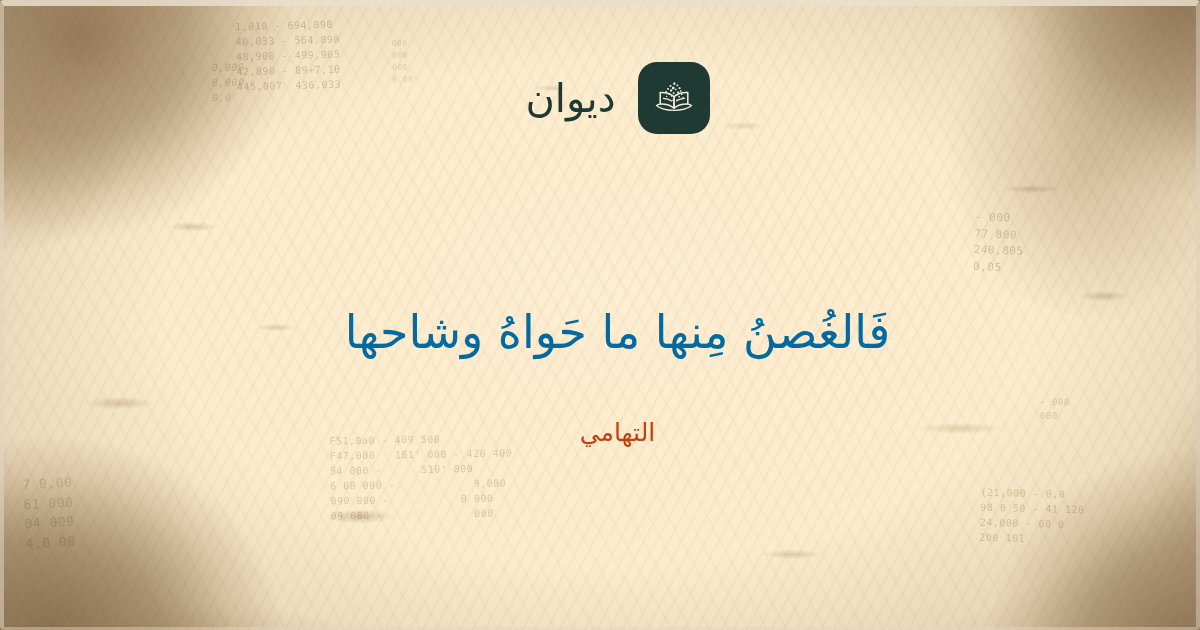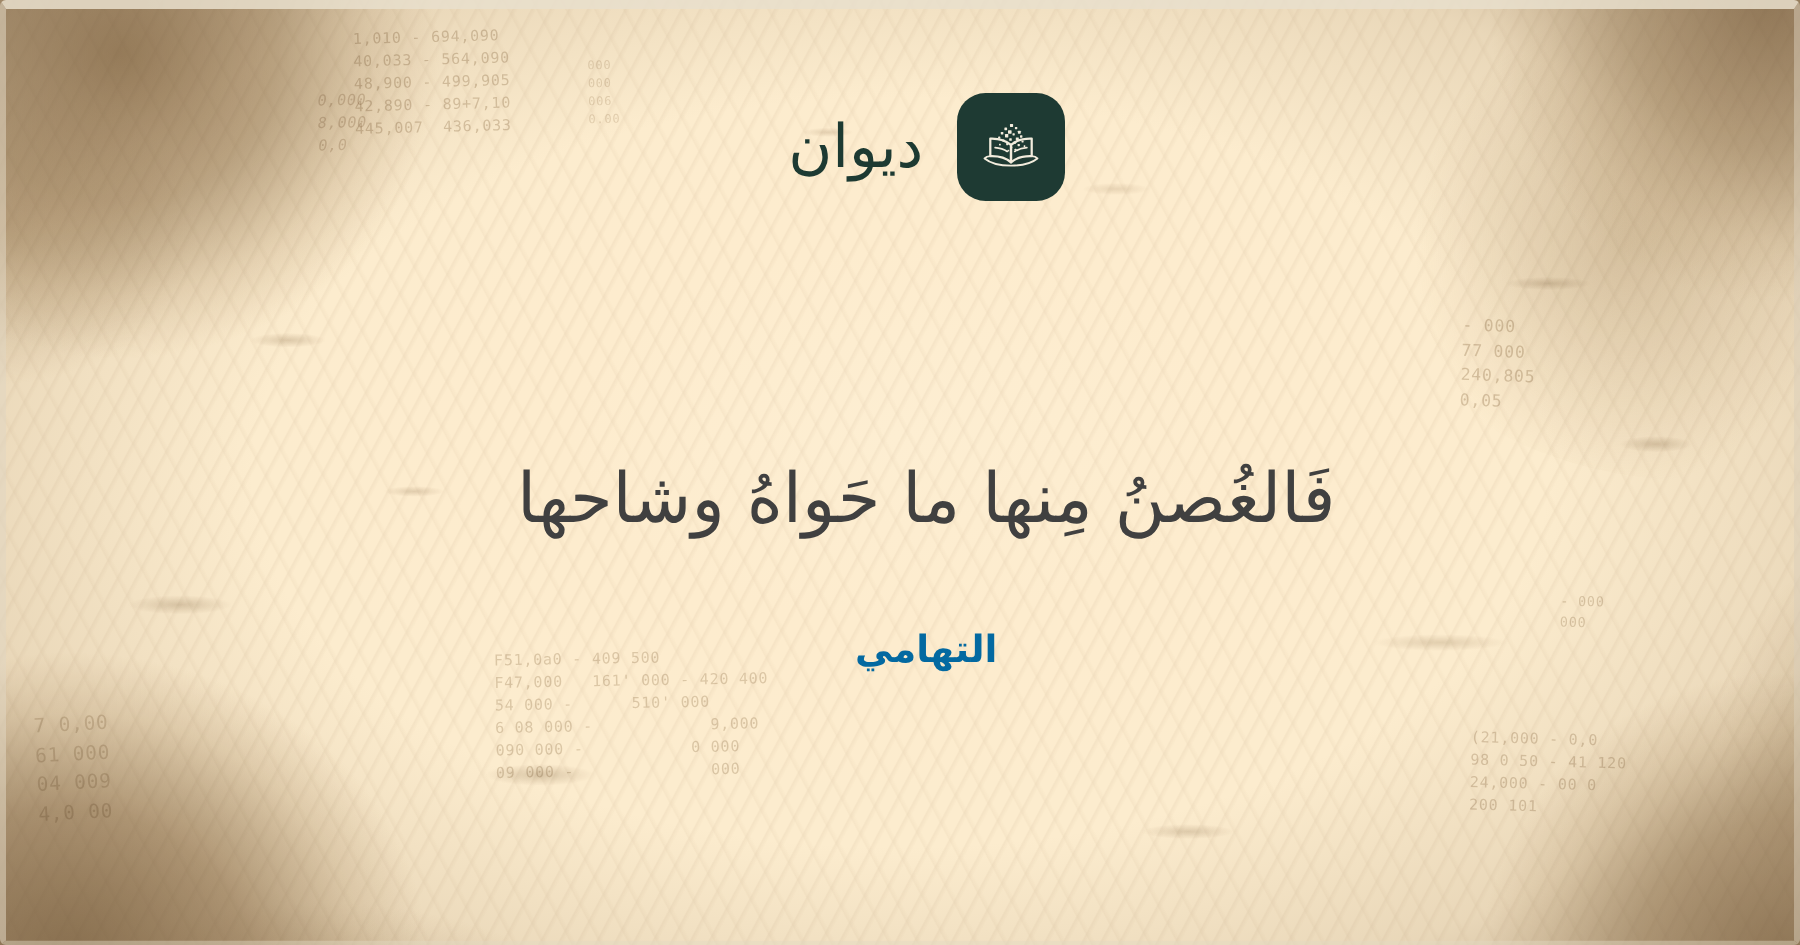--- a/index.html
+++ b/index.html
@@ -227,7 +227,7 @@
     direction: rtl;
     font-size: 46px;
     font-weight: 400;
-    color: #404040;
+    color: #0369a1;
     text-align: center;
     line-height: 1.45;
     max-width: 1020px;

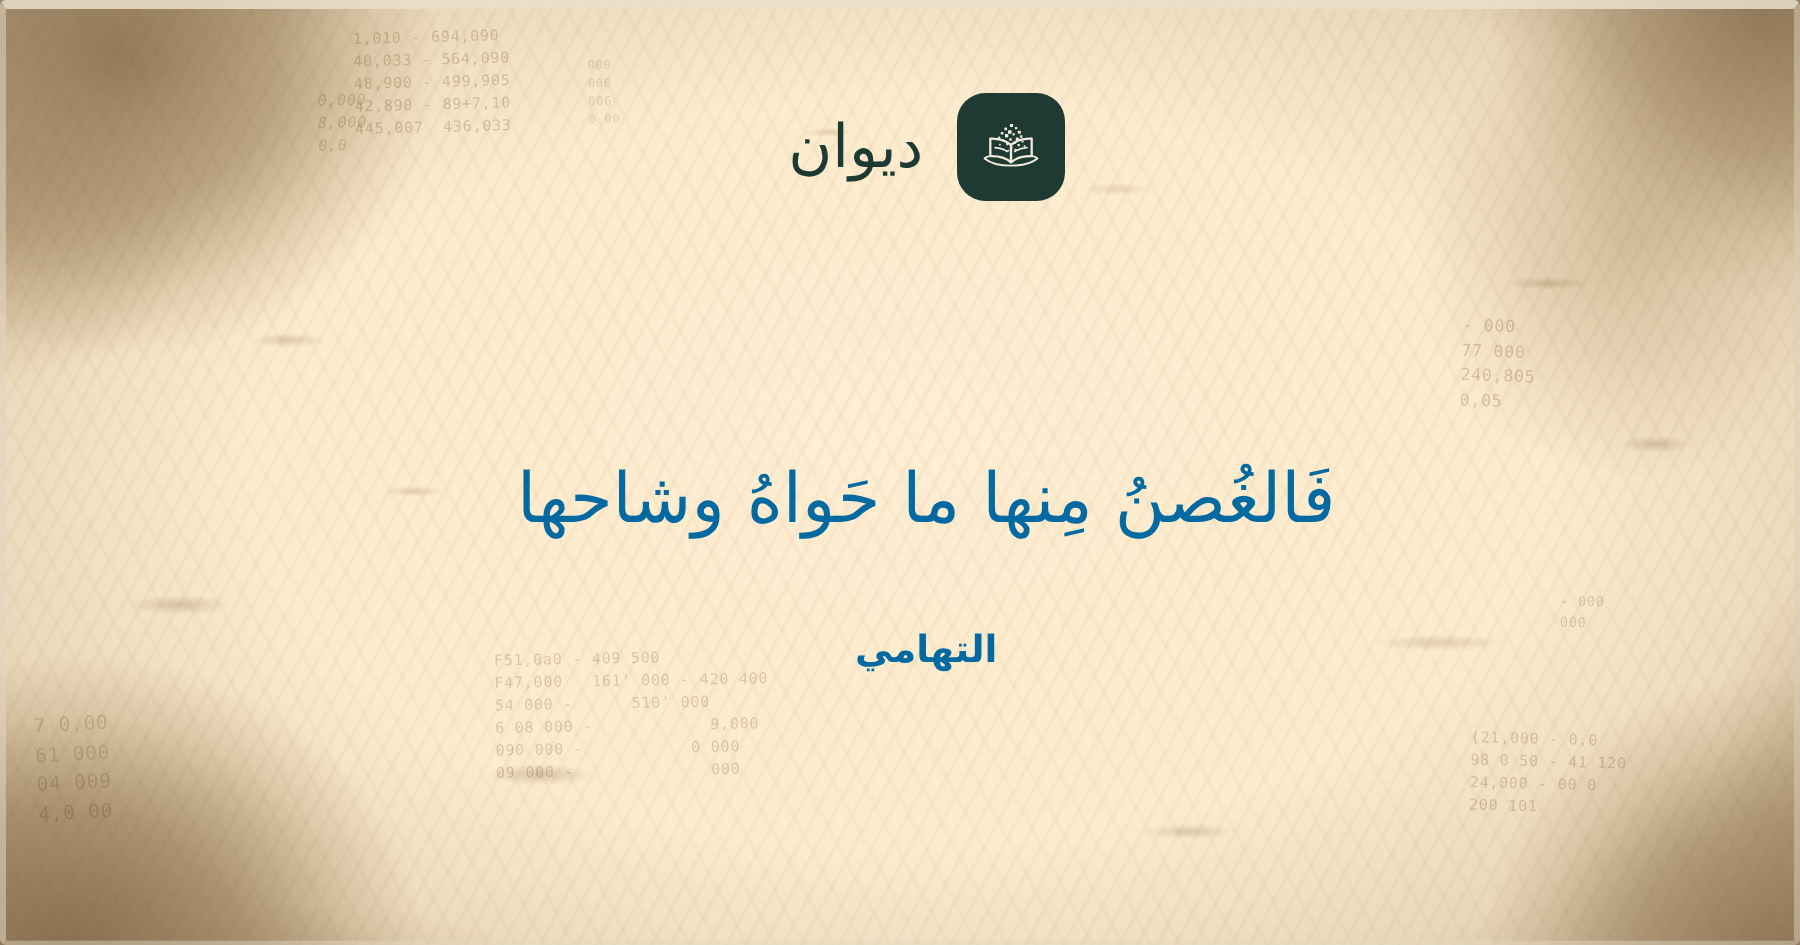--- a/index.html
+++ b/index.html
@@ -239,8 +239,8 @@
     direction: rtl;
     margin-top: 52px;
     font-size: 25px;
-    font-weight: 700;
-    color: #0369a1;
+    font-weight: 400;
+    color: #c2410c;
     text-align: center;
   }
 

